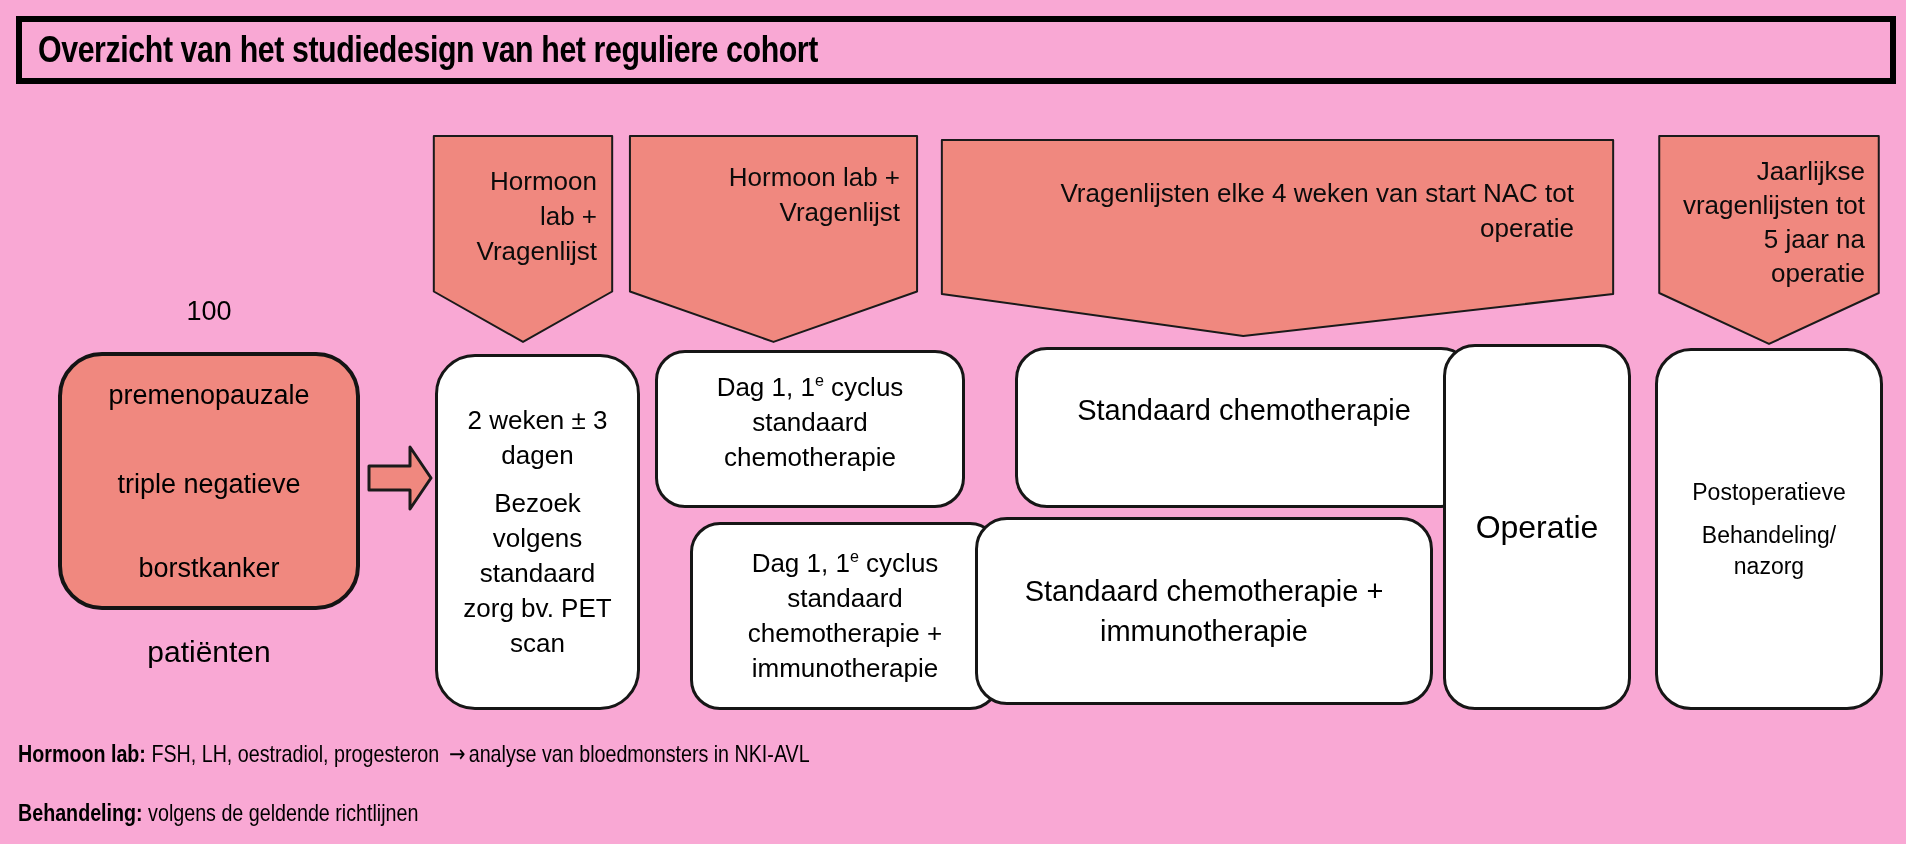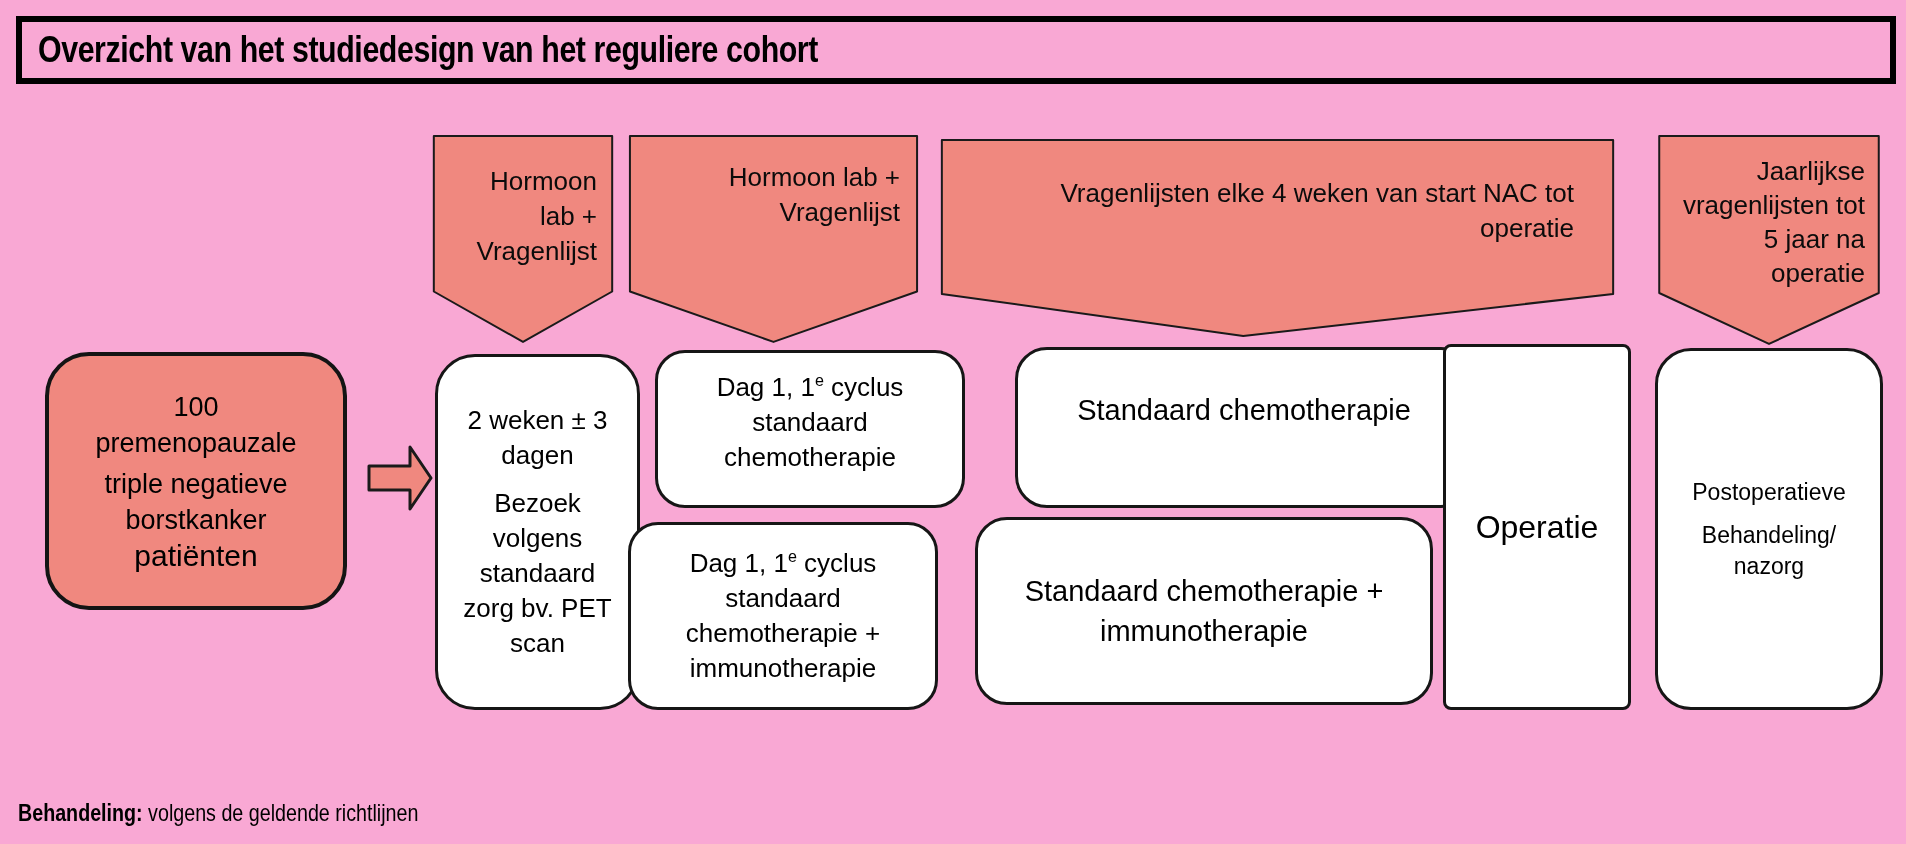--- a/index.html
+++ b/index.html
@@ -36,8 +36,8 @@
     text-align:center;font-size:26px;line-height:35px;box-sizing:border-box;
   }
   .patients{
-    left:45px;top:352px;width:302px;height:258px;border-radius:44px;
-    background:#F0887F;border:4px solid #141414;font-size:27px;line-height:36px;
+    left:58px;top:352px;width:302px;height:258px;border-radius:44px;
+    background:#F0887F;border:4px solid #141414;font-size:27px;line-height:36px;gap:48px;
   }
   .patients .para-gap{margin-top:5px;}
   .patients .big{font-size:30px;}

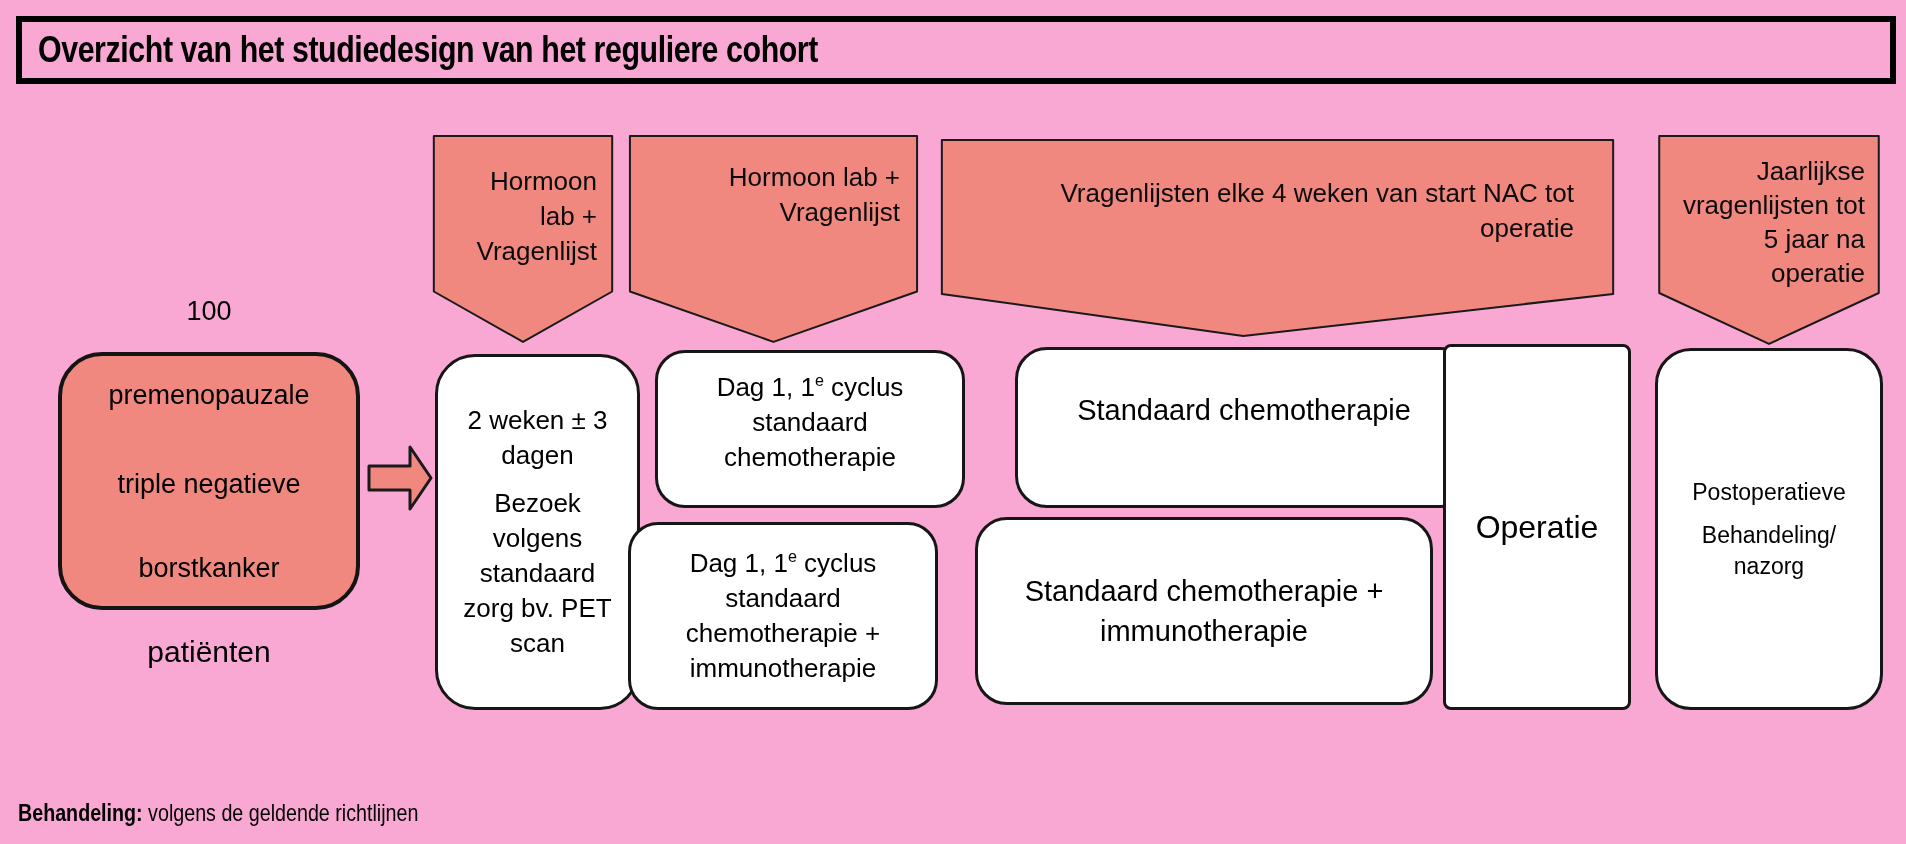--- a/index.html
+++ b/index.html
@@ -47,7 +47,7 @@
   .cycle2{left:628px;top:522px;width:310px;height:188px;border-radius:30px;padding:0 18px;}
   .chemo1{left:975px;top:347px;width:458px;height:161px;border-radius:32px;font-size:29px;padding:0 26px 34px;margin-left:40px;}
   .chemo2{left:975px;top:517px;width:458px;height:188px;border-radius:32px;font-size:29px;line-height:40px;padding:0 26px;}
-  .surgery{left:1443px;top:344px;width:188px;height:366px;border-radius:8px;font-size:32px;}
+  .surgery{left:1443px;top:344px;width:188px;height:366px;border-radius:32px;font-size:32px;}
   .postop{left:1655px;top:348px;width:228px;height:362px;border-radius:36px;font-size:23px;line-height:31px;padding:0 22px;}
   .postop .p2{margin-top:12px;}
   sup.e{font-size:.62em;vertical-align:super;line-height:0;}

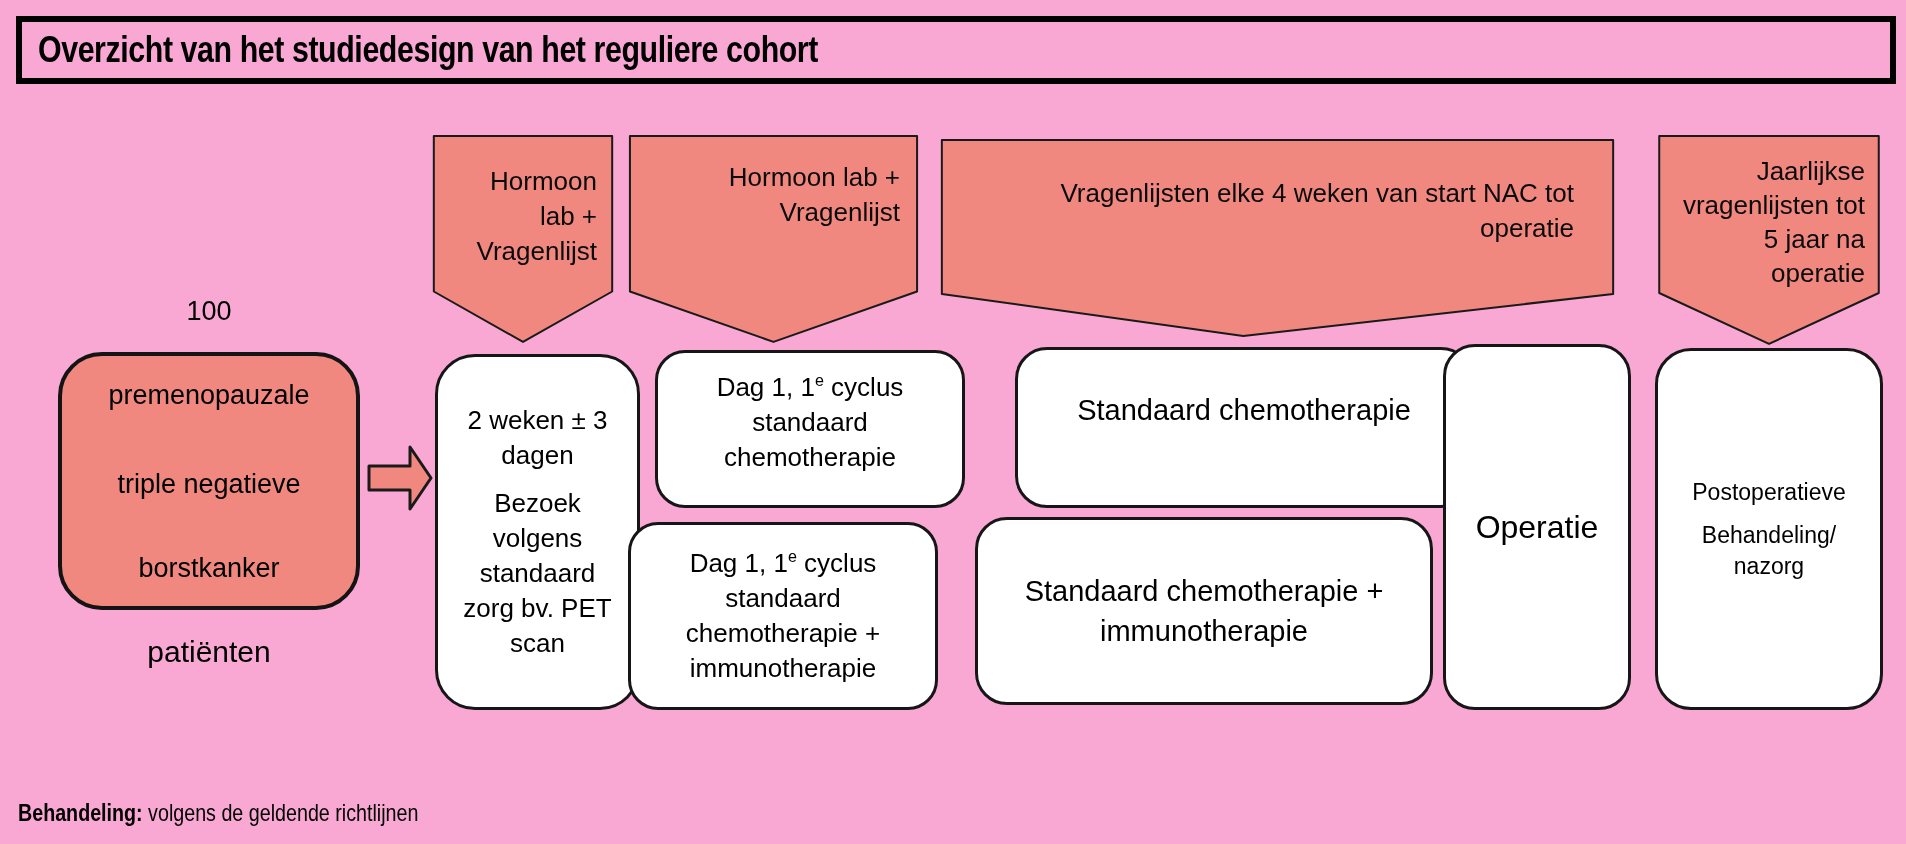--- a/index.html
+++ b/index.html
@@ -44,7 +44,7 @@
   .baseline{left:435px;top:354px;width:205px;height:356px;border-radius:40px;padding:0 20px;}
   .baseline .p2{margin-top:13px;}
   .cycle1{left:655px;top:350px;width:310px;height:158px;border-radius:30px;padding:0 18px 14px;}
-  .cycle2{left:628px;top:522px;width:310px;height:188px;border-radius:30px;padding:0 18px;}
+  .cycle2{left:690px;top:522px;width:310px;height:188px;border-radius:30px;padding:0 18px;}
   .chemo1{left:975px;top:347px;width:458px;height:161px;border-radius:32px;font-size:29px;padding:0 26px 34px;margin-left:40px;}
   .chemo2{left:975px;top:517px;width:458px;height:188px;border-radius:32px;font-size:29px;line-height:40px;padding:0 26px;}
   .surgery{left:1443px;top:344px;width:188px;height:366px;border-radius:32px;font-size:32px;}

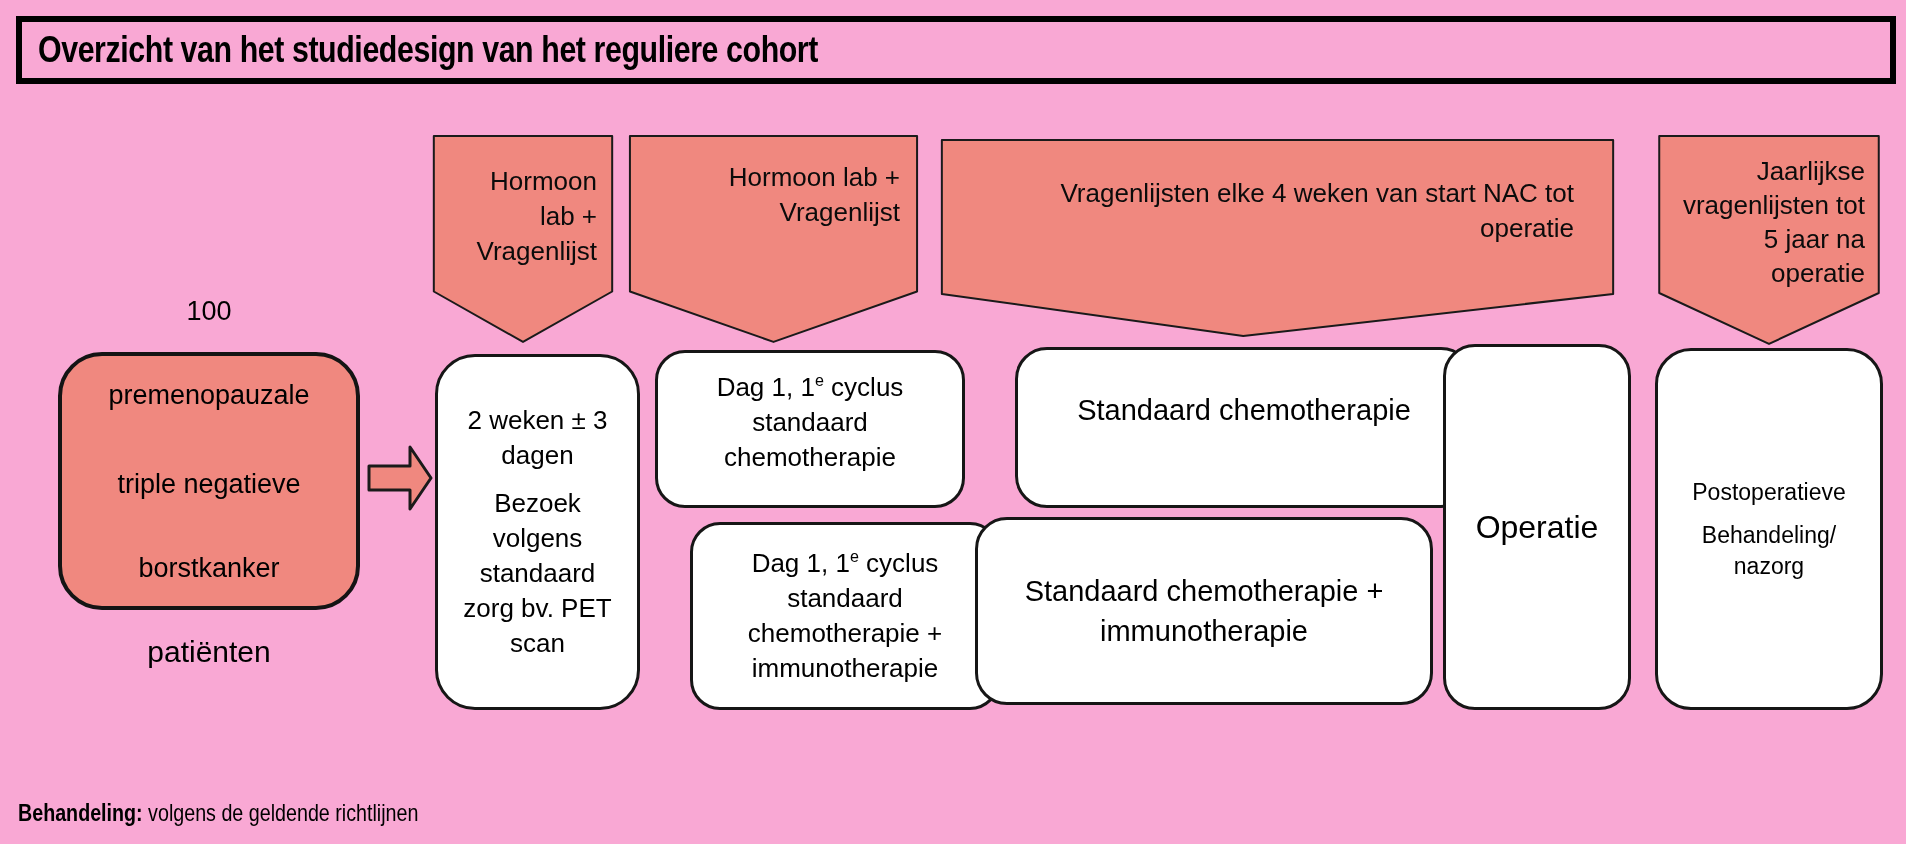--- a/index.html
+++ b/index.html
@@ -139,6 +139,9 @@
     <div class="p2">Behandeling/ nazorg</div>
   </div>
 
+  <div class="footnote f1">
+    <span class="condensed"><b>Hormoon lab:</b><span> FSH, LH, oestradiol, progesteron</span><span class="arrow-glyph">→</span><span>analyse van bloedmonsters in NKI-AVL</span></span>
+  </div>
 
   <div class="footnote f2">
     <span class="condensed"><b>Behandeling:</b><span> volgens de geldende richtlijnen</span></span>

